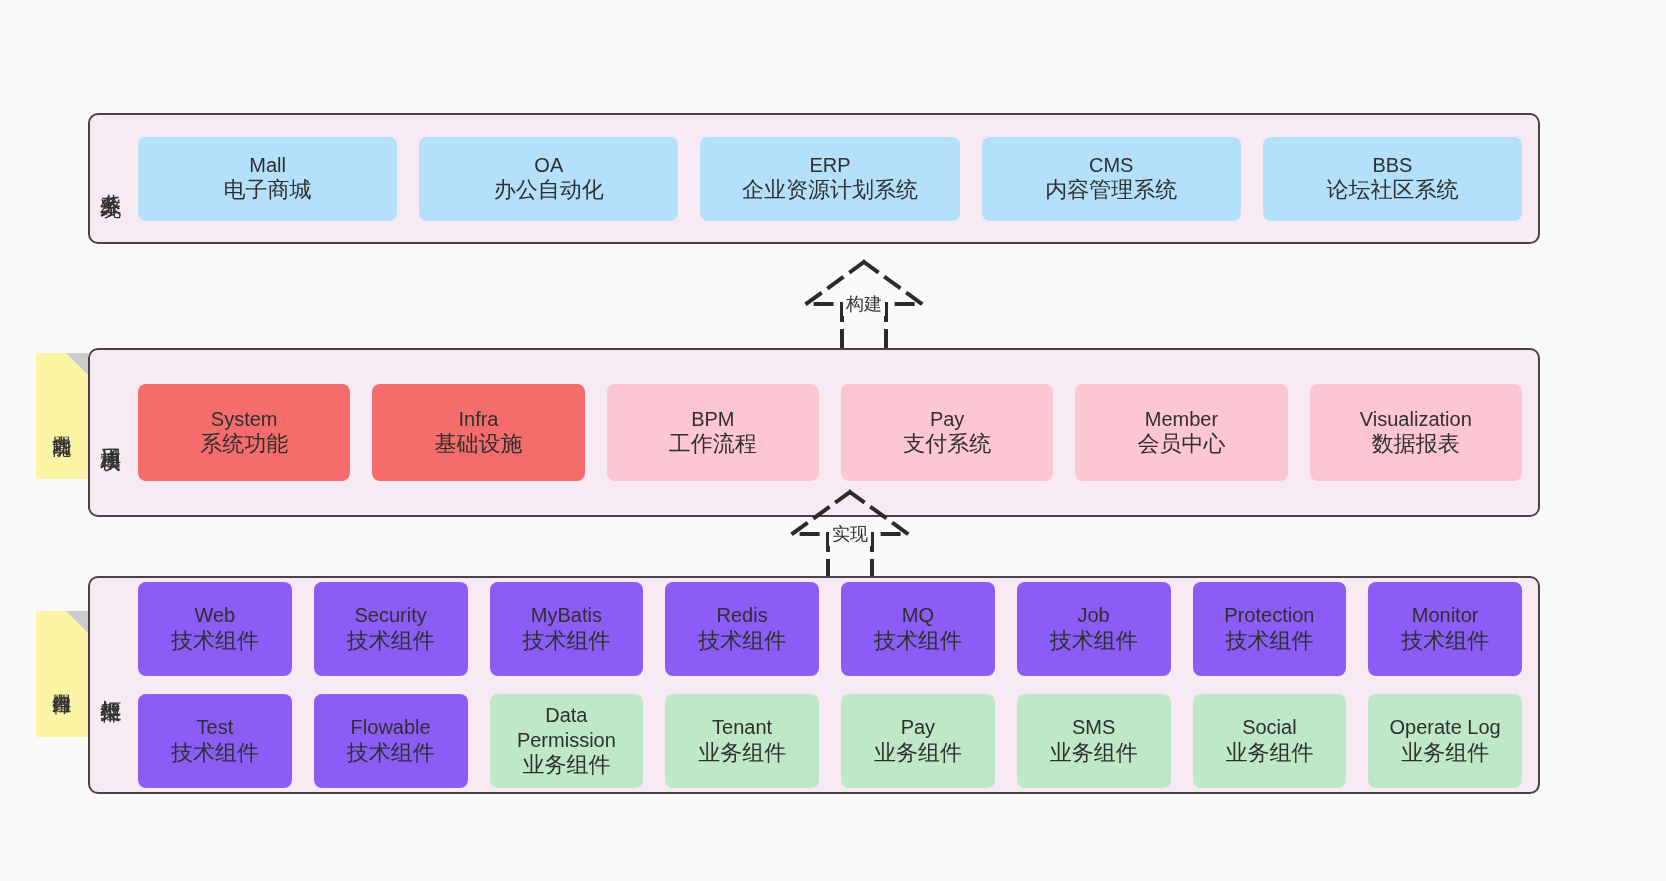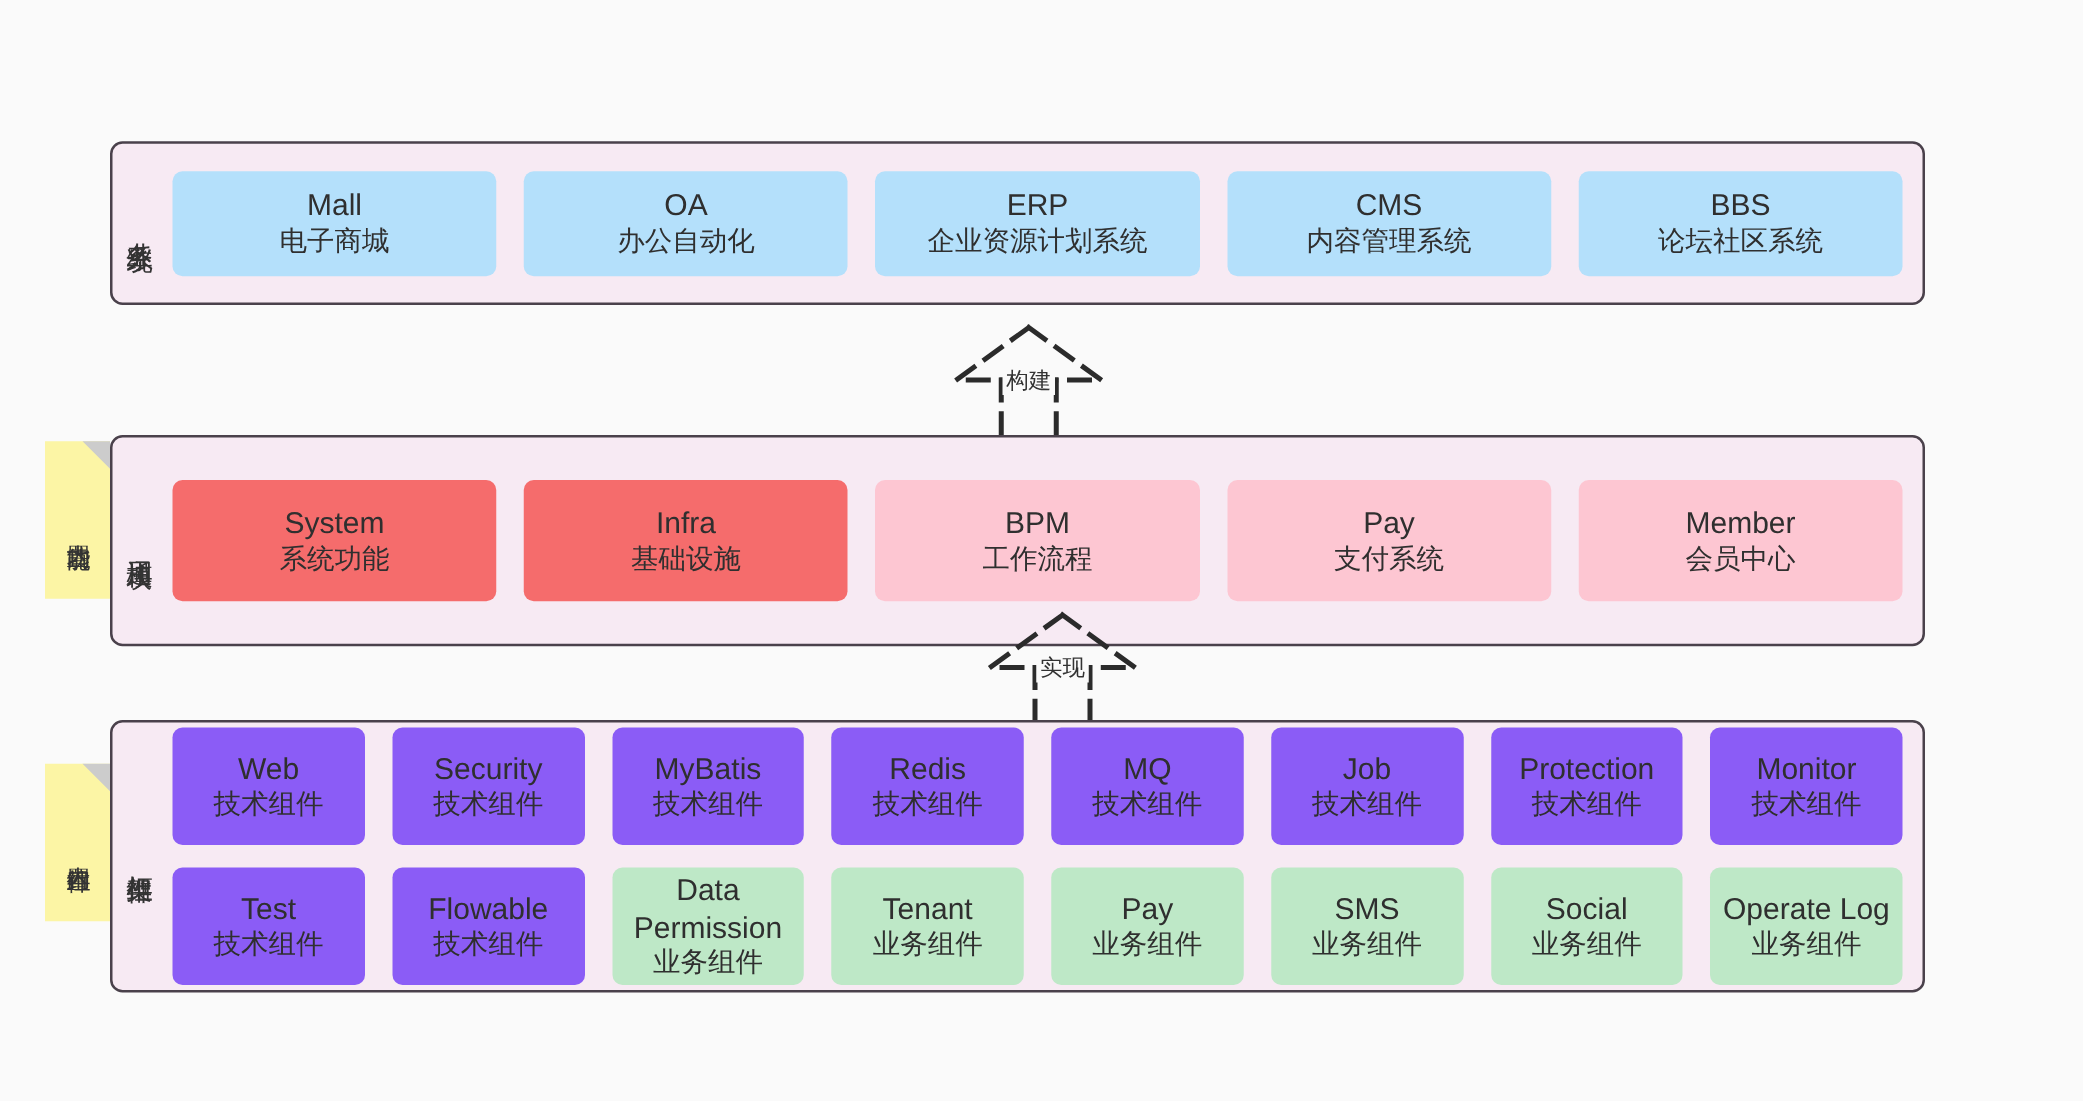--- a/index.html
+++ b/index.html
@@ -67,7 +67,7 @@
     padding: 6px 4px;
   }
   .cell .en {
-    font-size: 24px;
+    font-size: 20px;
     white-space: nowrap;
   }
   .cell .cn {

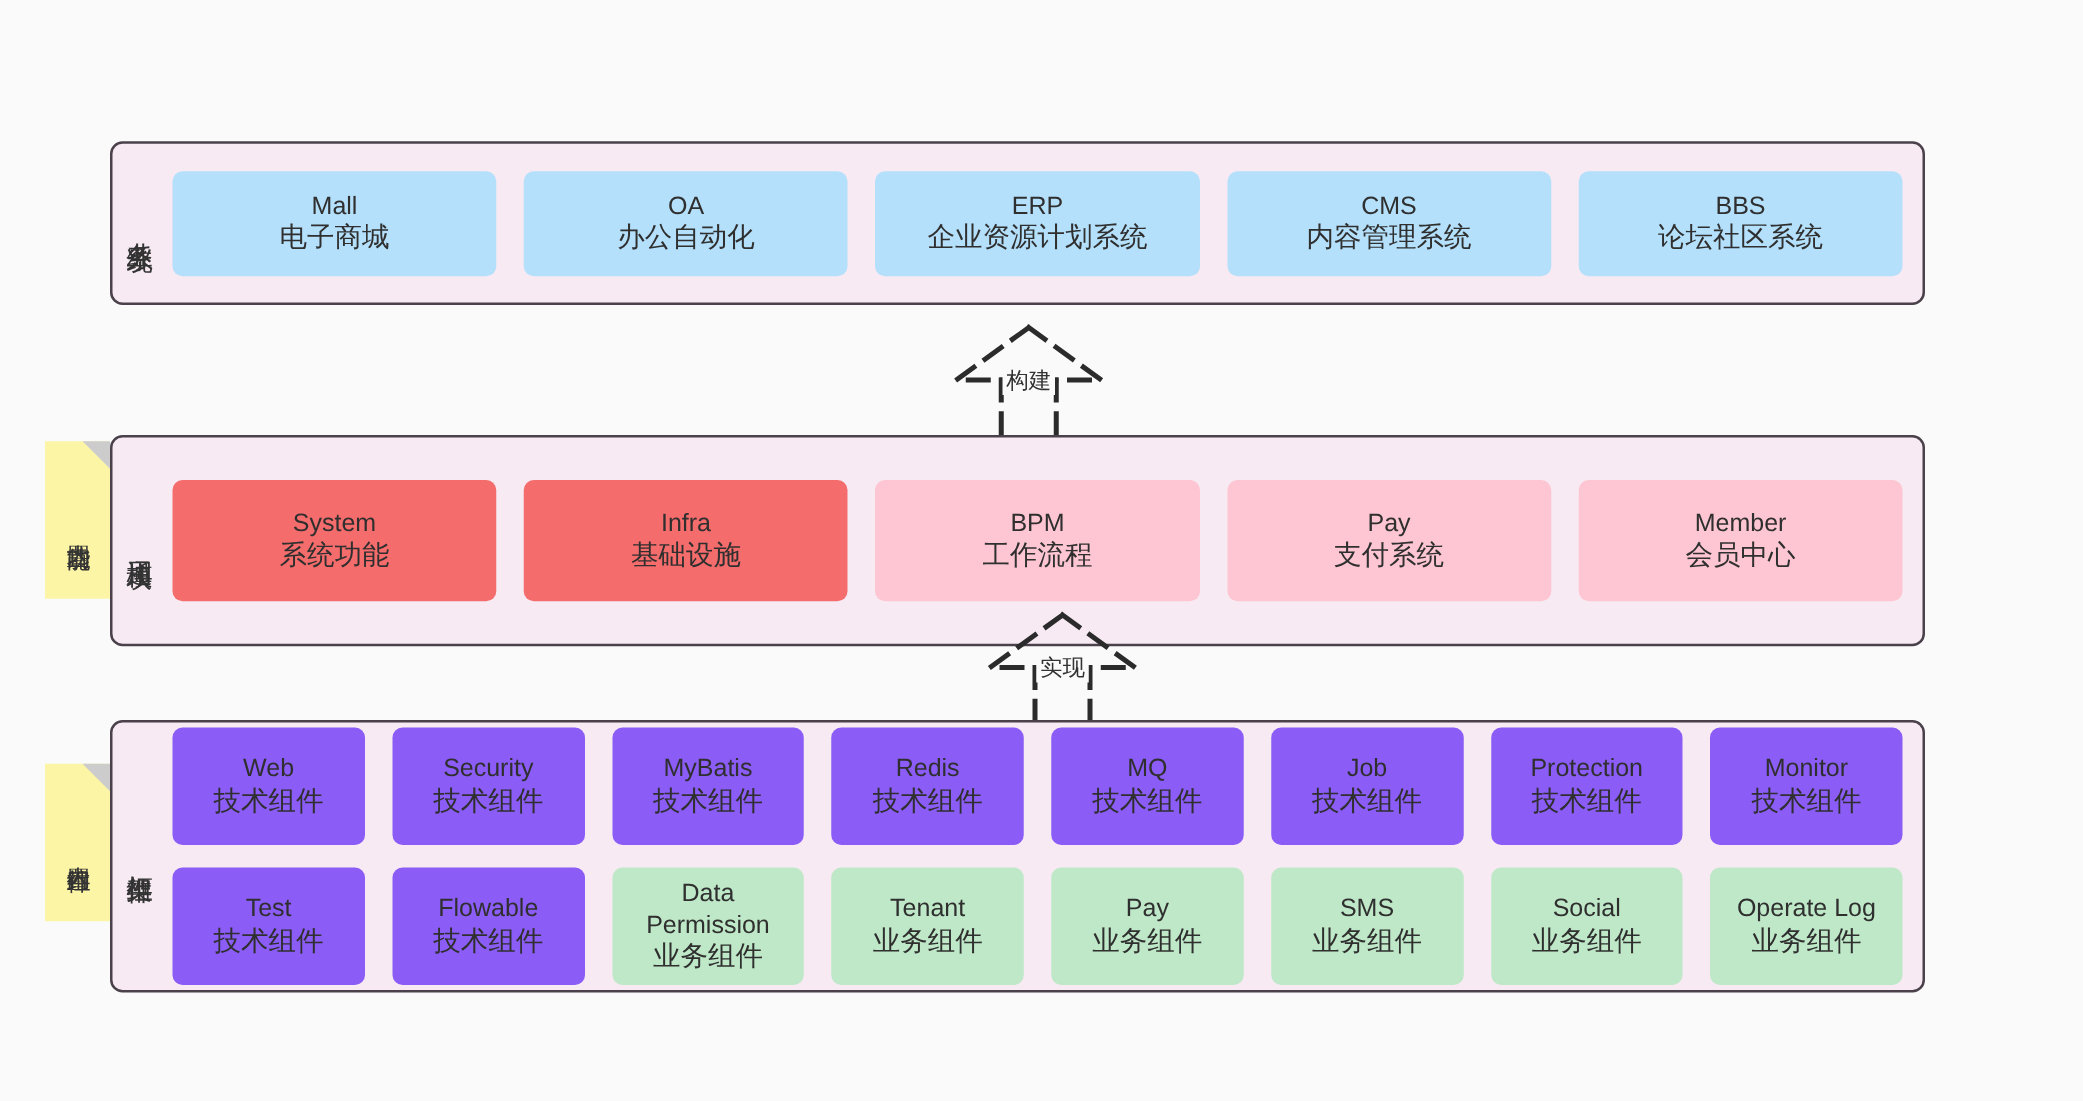--- a/index.html
+++ b/index.html
@@ -143,7 +143,7 @@
     padding: 0 3px;
     white-space: nowrap;
   }
-  #arrow-build   { left: 748px; top: 258px; }
+  #arrow-build   { left: 789px; top: 258px; }
   #arrow-implement { left: 775px; top: 488px; }
 </style>
 </head>

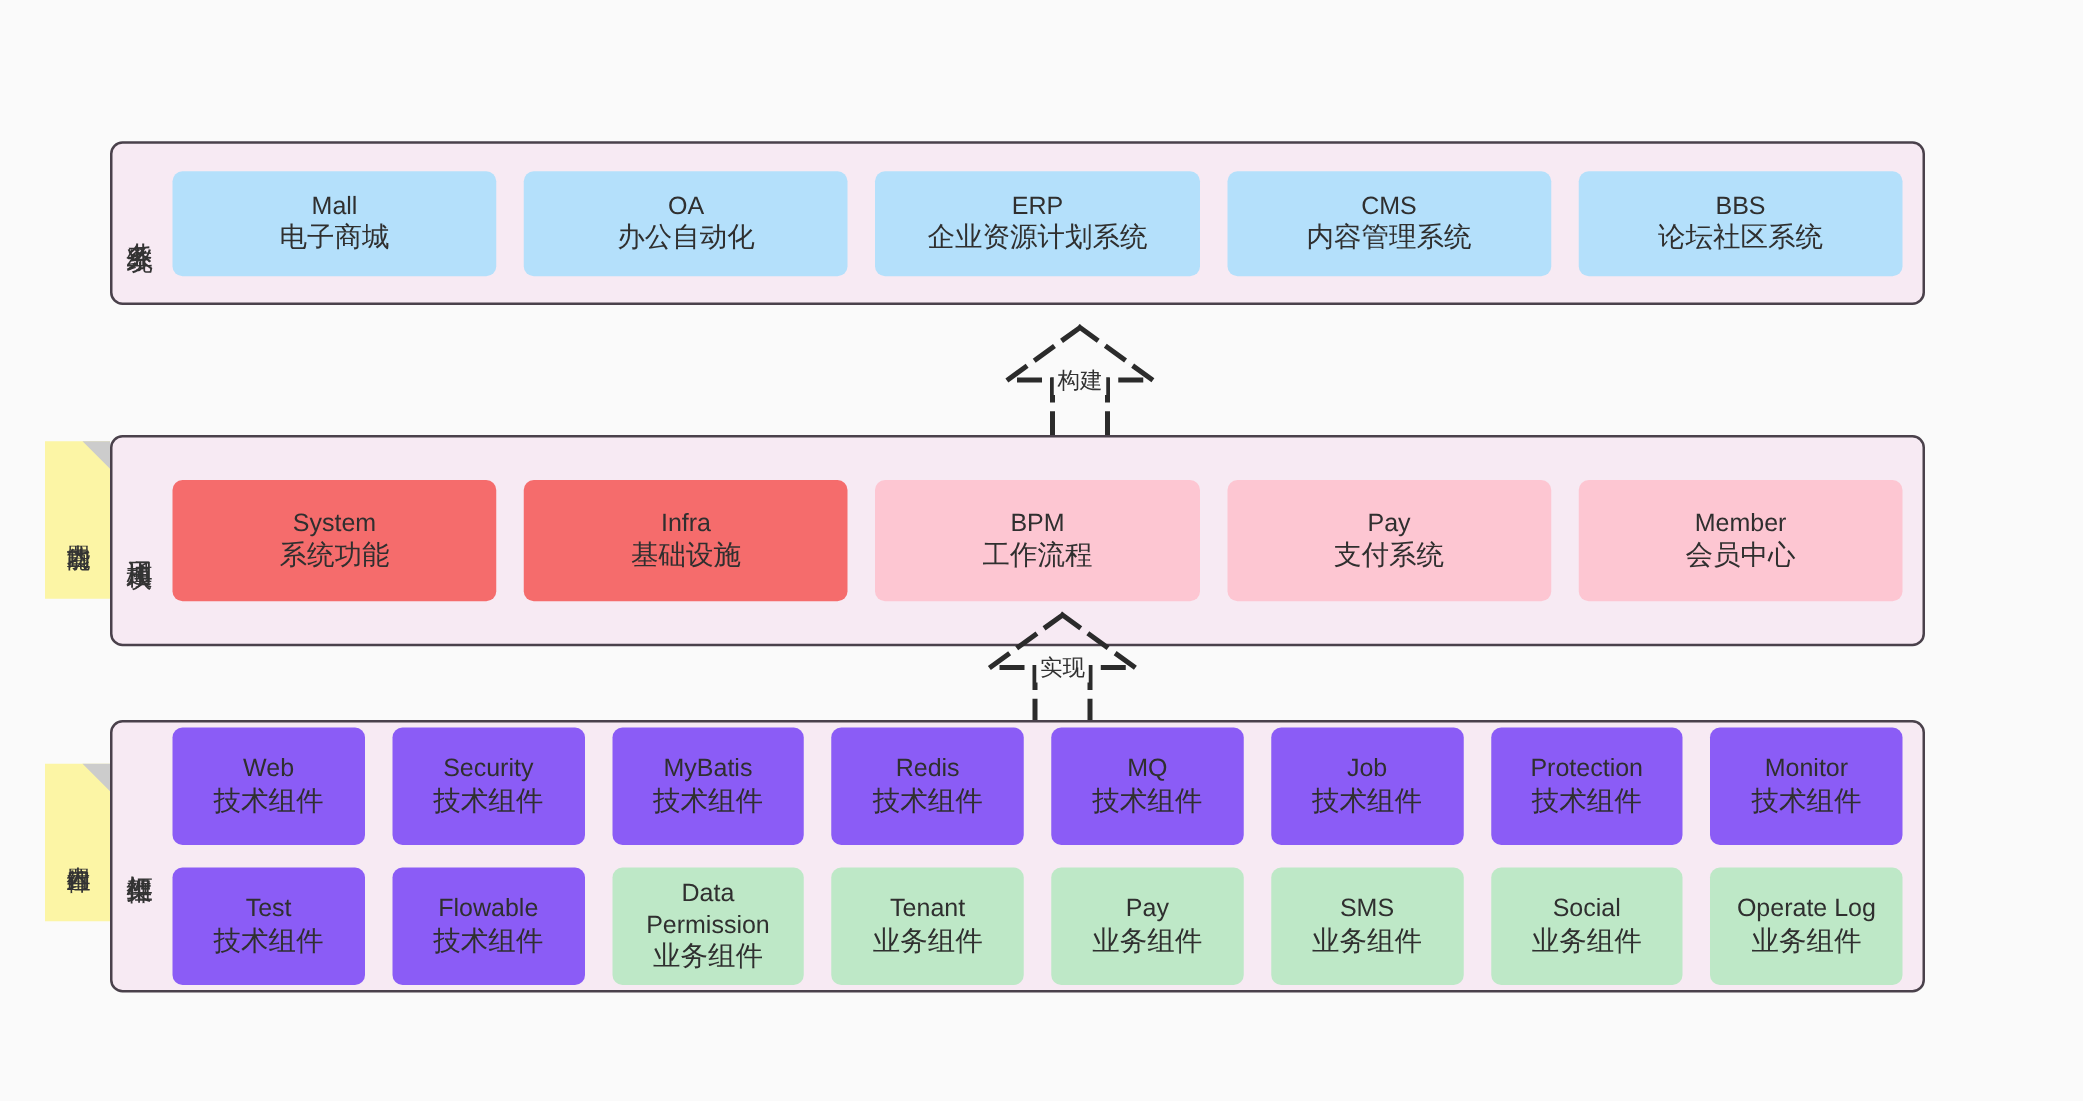--- a/index.html
+++ b/index.html
@@ -213,6 +213,10 @@
         <span class="en">Member</span>
         <span class="cn">会员中心</span>
       </div>
+      <div class="cell c-pink">
+        <span class="en">Visualization</span>
+        <span class="cn">数据报表</span>
+      </div>
     </div>
   </div>
 </div>

